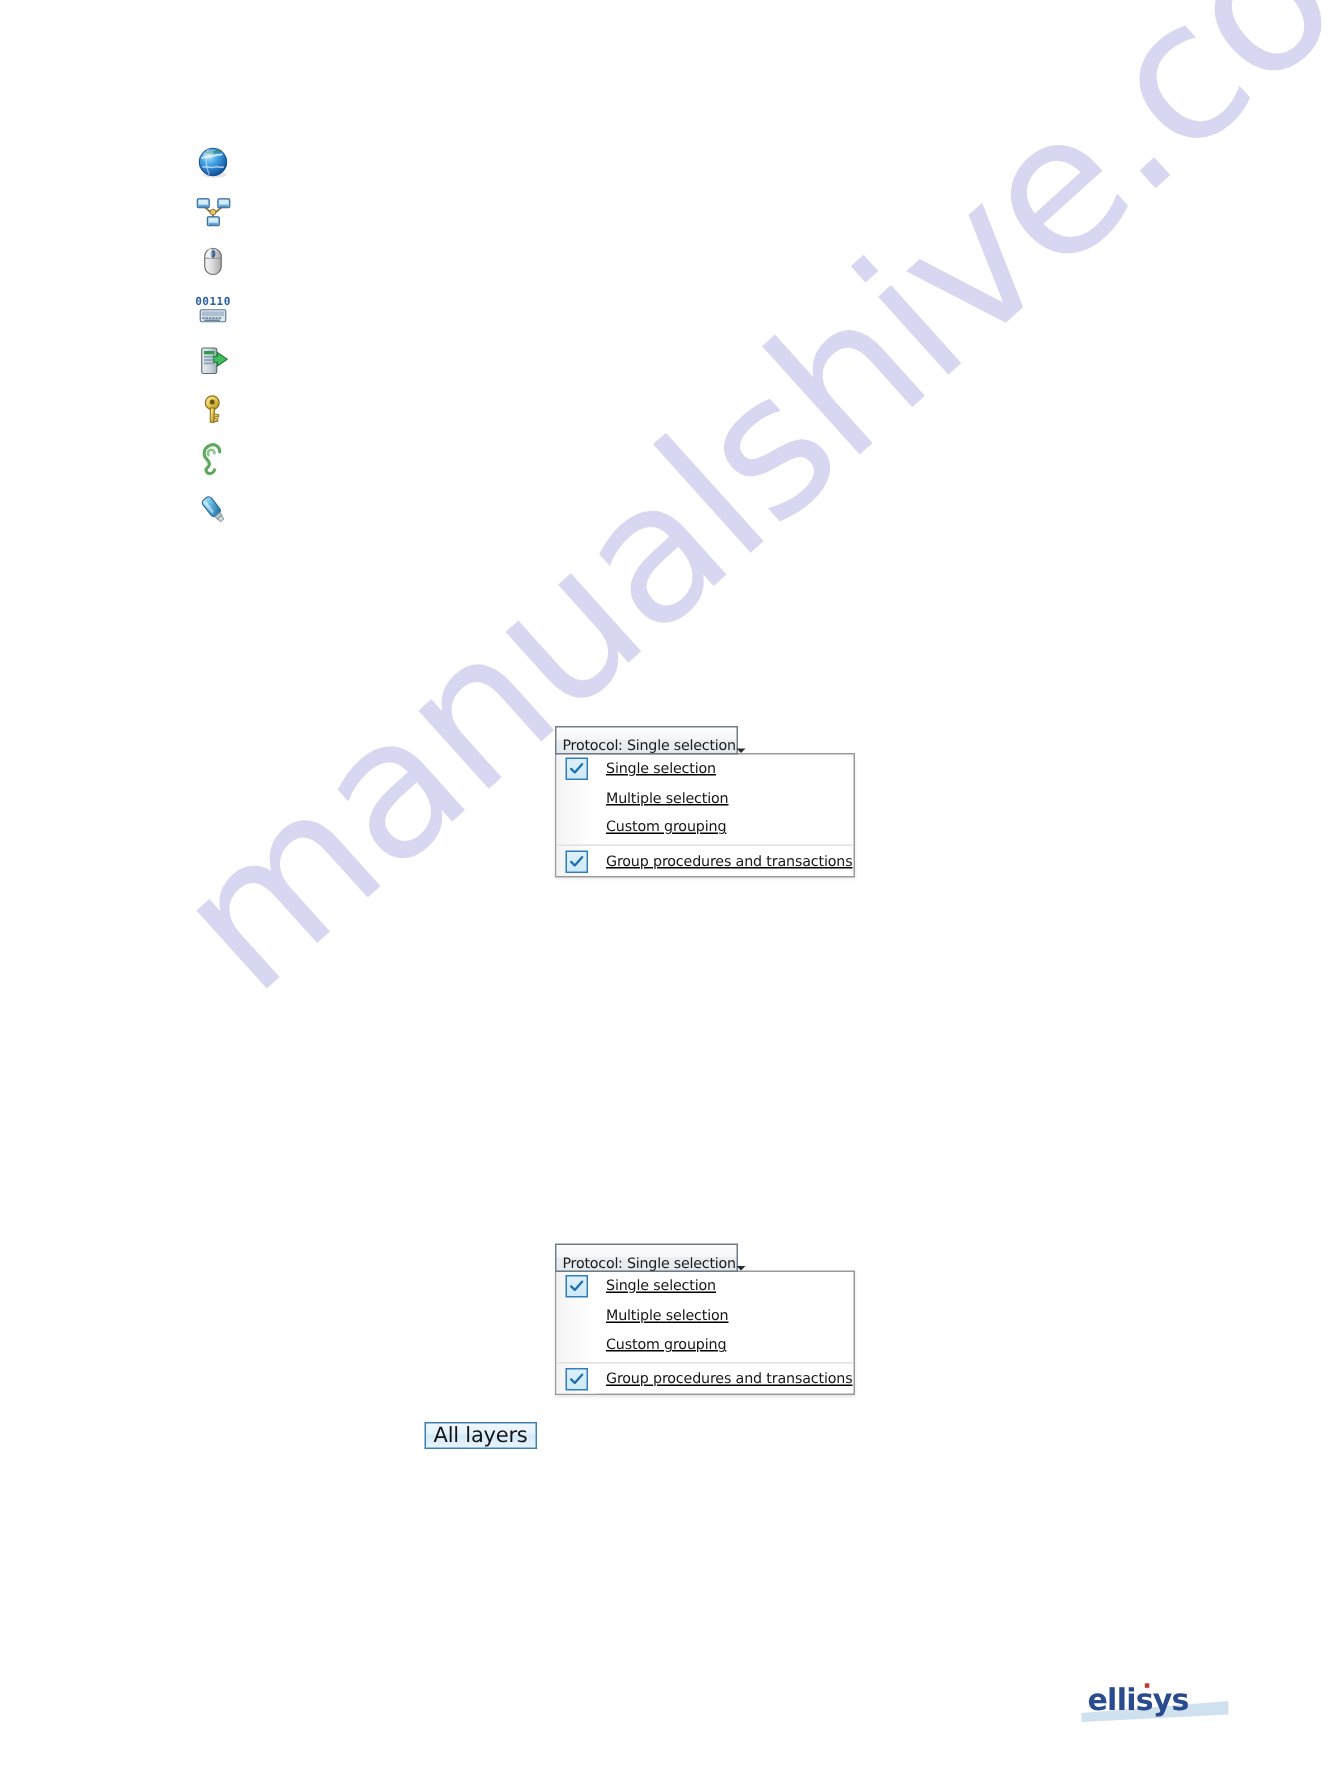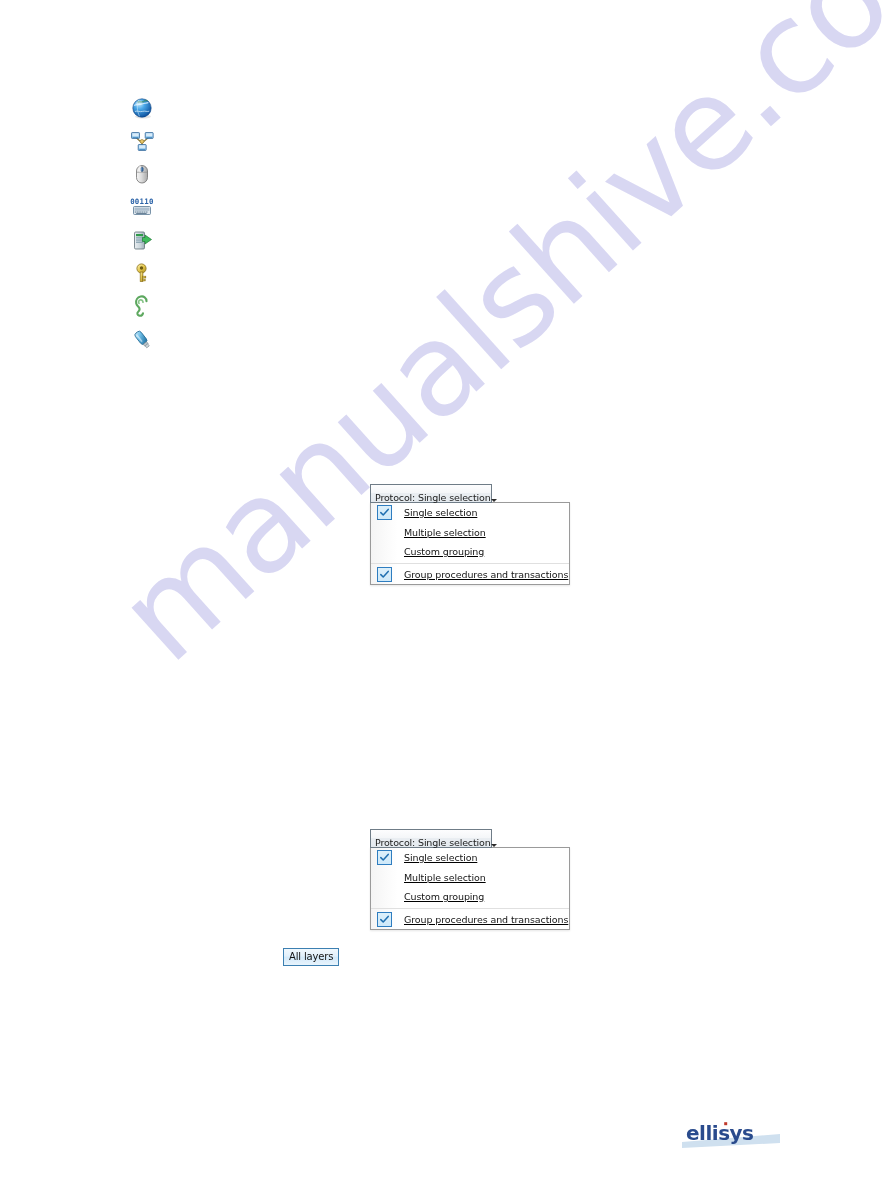--- a/index.html
+++ b/index.html
@@ -173,7 +173,7 @@
     font-family: "DejaVu Sans", sans-serif;
   }
   #all-layers-button .btn-label {
-    font-size: 10px;
+    font-size: 14px;
     color: #131313;
     line-height: 1;
     white-space: nowrap;

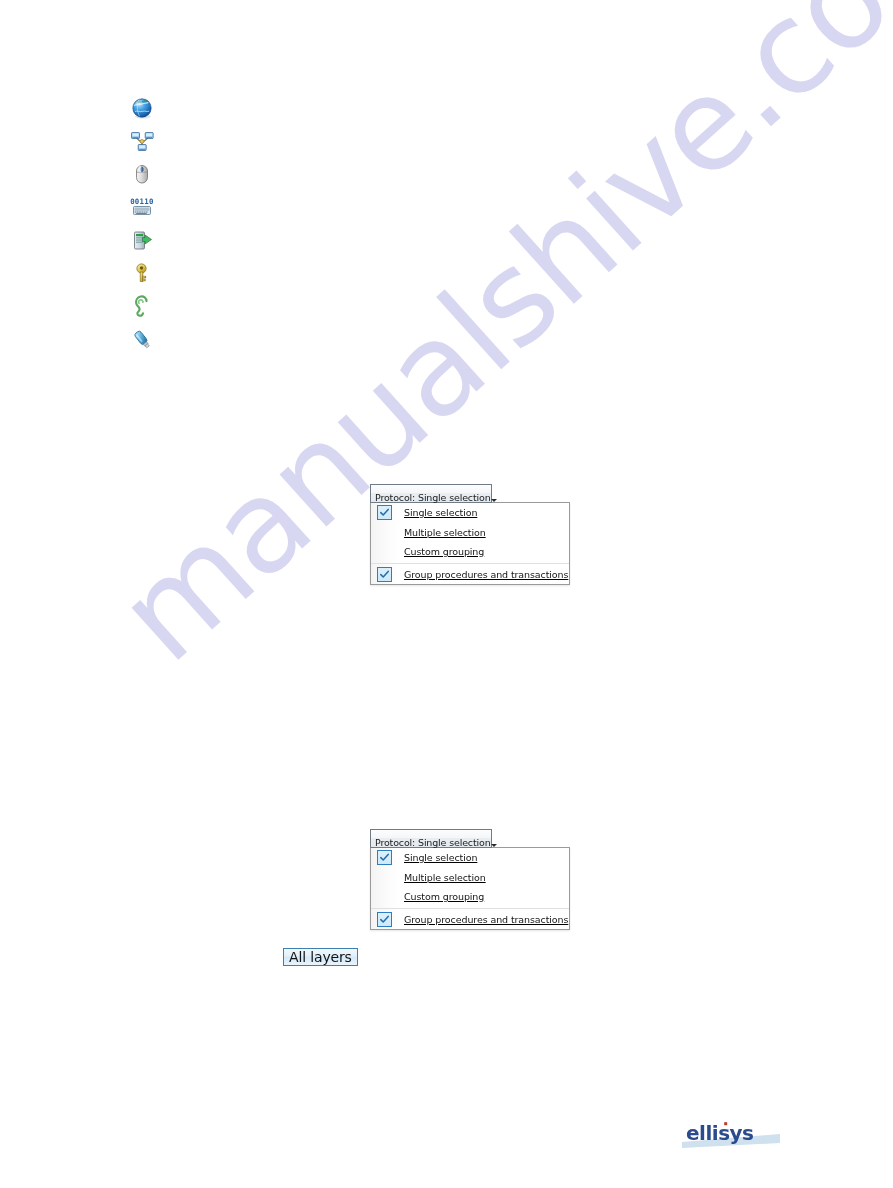--- a/index.html
+++ b/index.html
@@ -183,7 +183,7 @@
   
   #footer-logo {
     position: absolute;
-    left: 680px;
+    left: 719px;
     top: 1117px;
     width: 104px;
     height: 32px;

